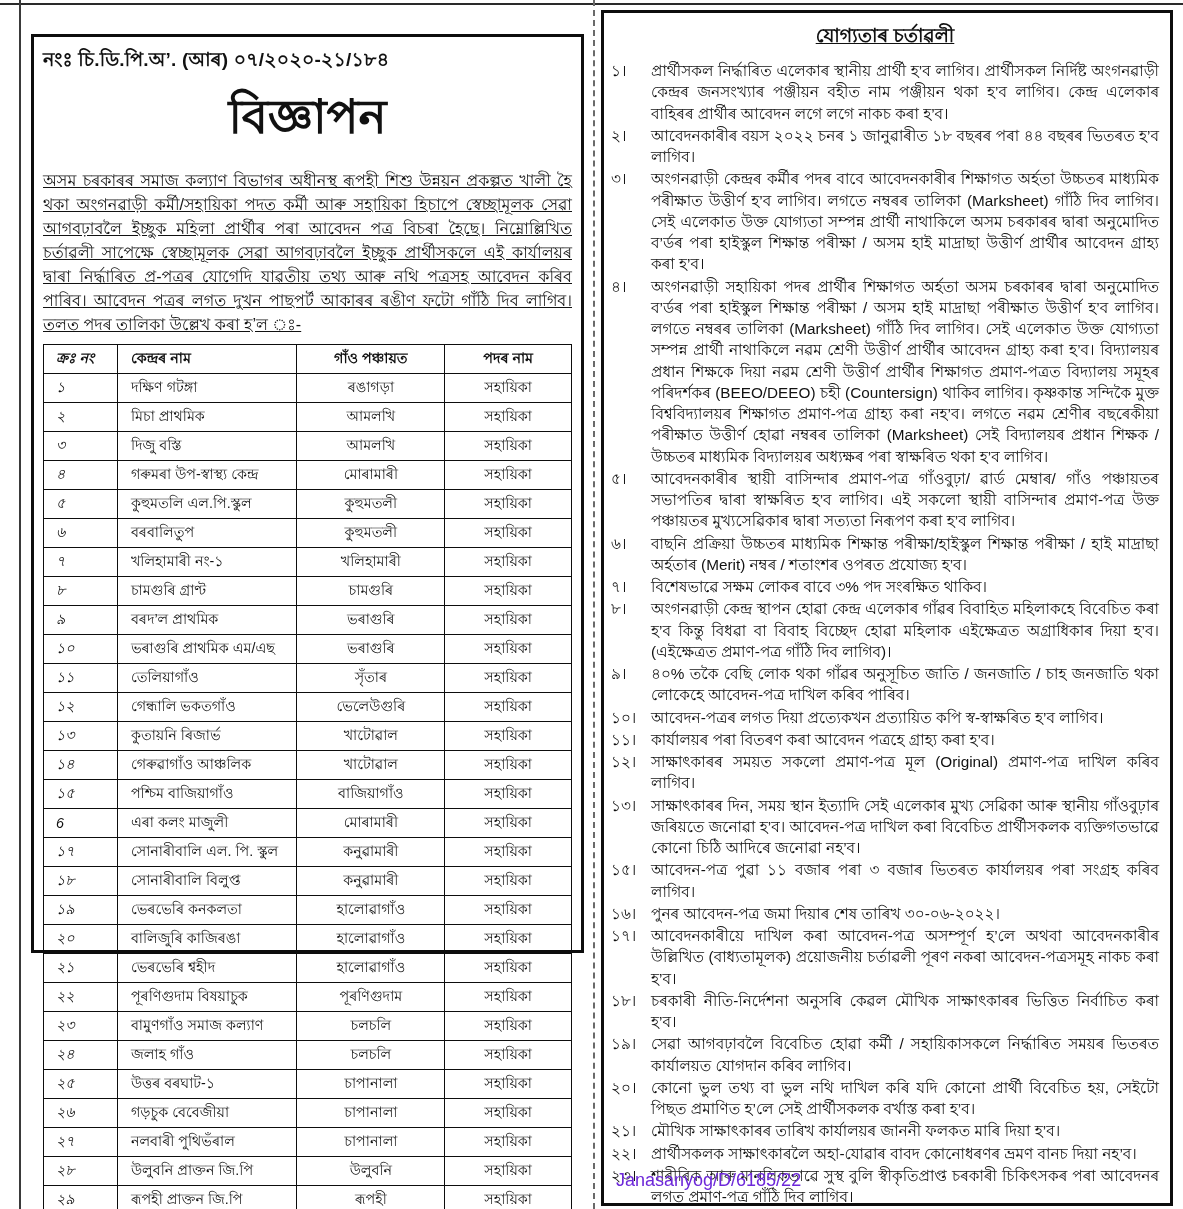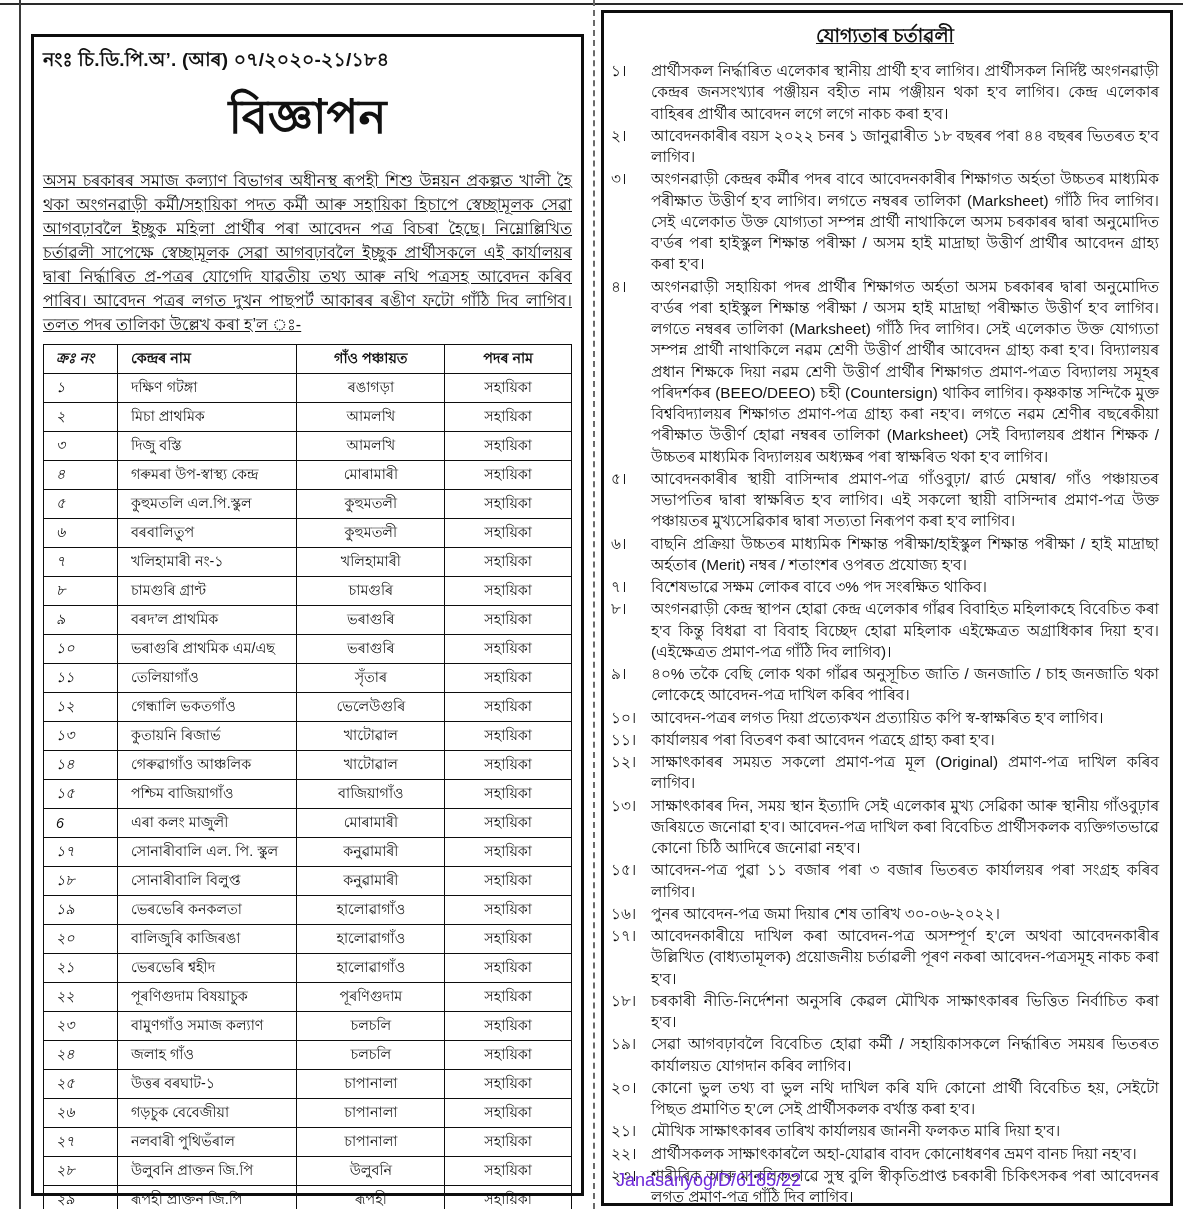--- a/index.html
+++ b/index.html
@@ -35,7 +35,7 @@
     position:absolute; left:601px; top:10px; width:572px; height:1196px;
     border:3.5px solid #0d0d0d; box-sizing:border-box; padding:6px 11px 6px 7px; background:#fff;
   }
-  .elig-title { text-align:center; font-size:19px; font-weight:bold; text-decoration:underline; margin:2px 0 7px 0;font-family:Liberation Serif, serif; }
+  .elig-title { text-align:center; font-size:19px; font-weight:bold; text-decoration:underline; margin:2px 0 7px 0; }
   ol.elig { list-style:none; margin:0; padding:0; }
   ol.elig li { display:flex; font-size:15.3px; line-height:1.39; margin-bottom:1px; }
   ol.elig .num { flex:0 0 40px; white-space:nowrap; }

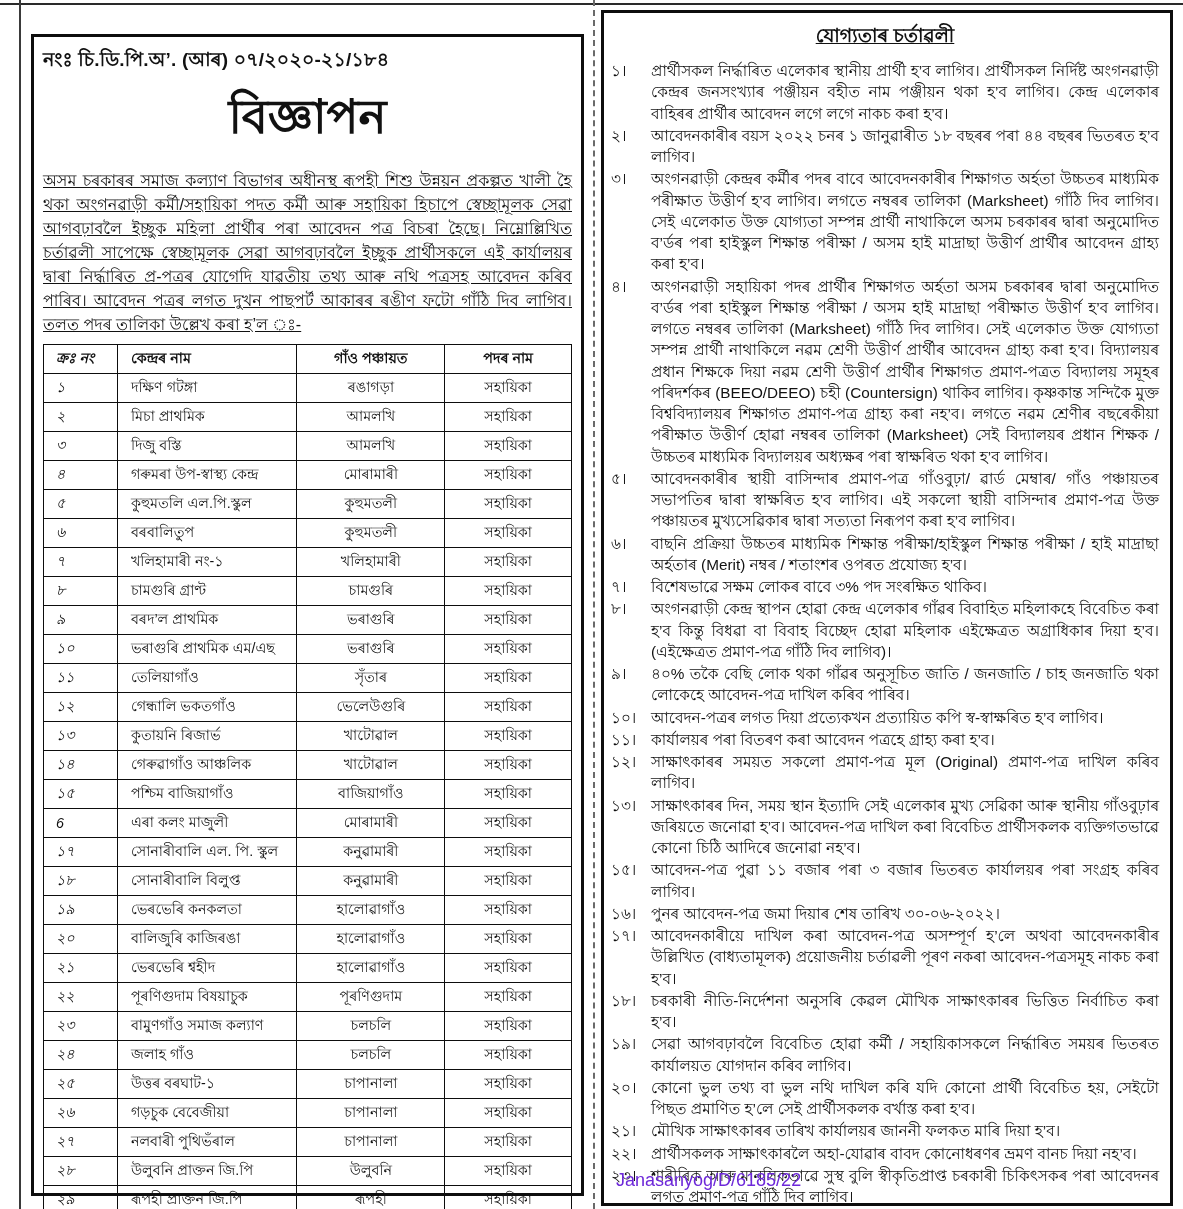--- a/index.html
+++ b/index.html
@@ -14,7 +14,7 @@
 
   
   .left-panel {
-    position:absolute; left:31px; top:34px; width:553px; height:1162px;
+    position:absolute; left:31px; top:34px; width:553px; height:919px;
     border:3px solid #0d0d0d; box-sizing:border-box; padding:8px 9px 0 9px; background:#fff;
   }
   .ref-no { font-size:19px; font-weight:bold; letter-spacing:.2px; }

